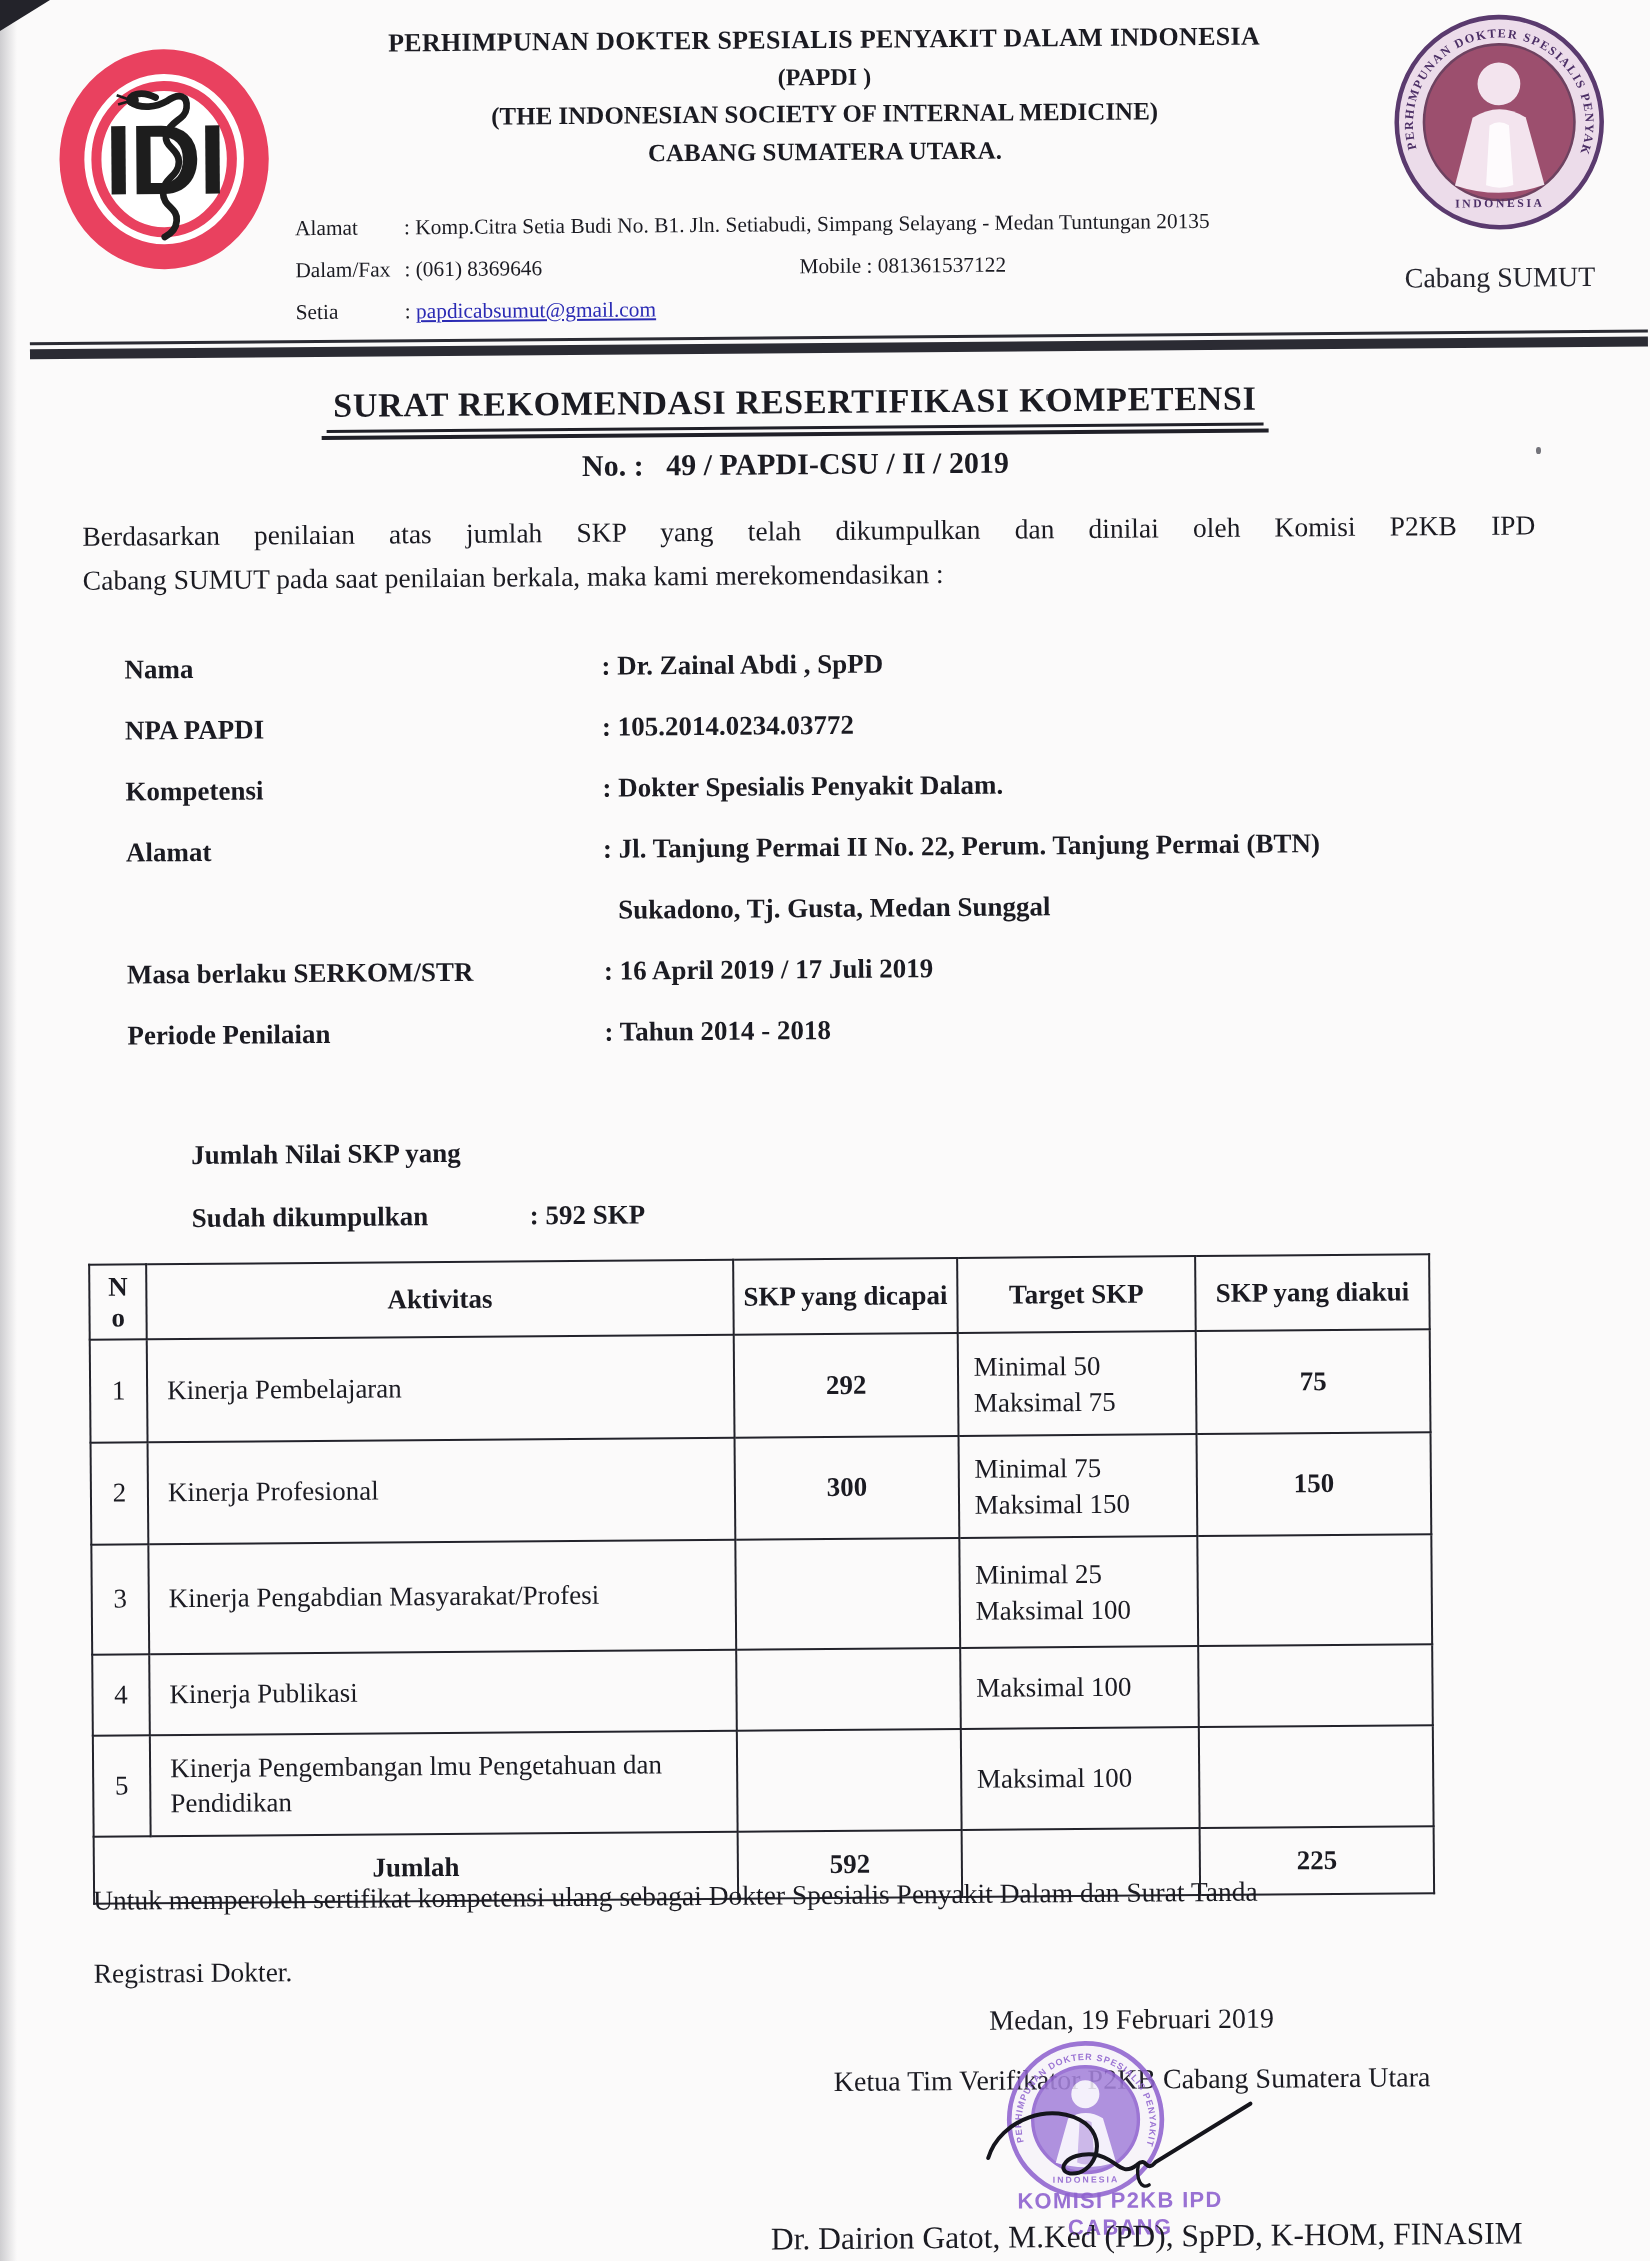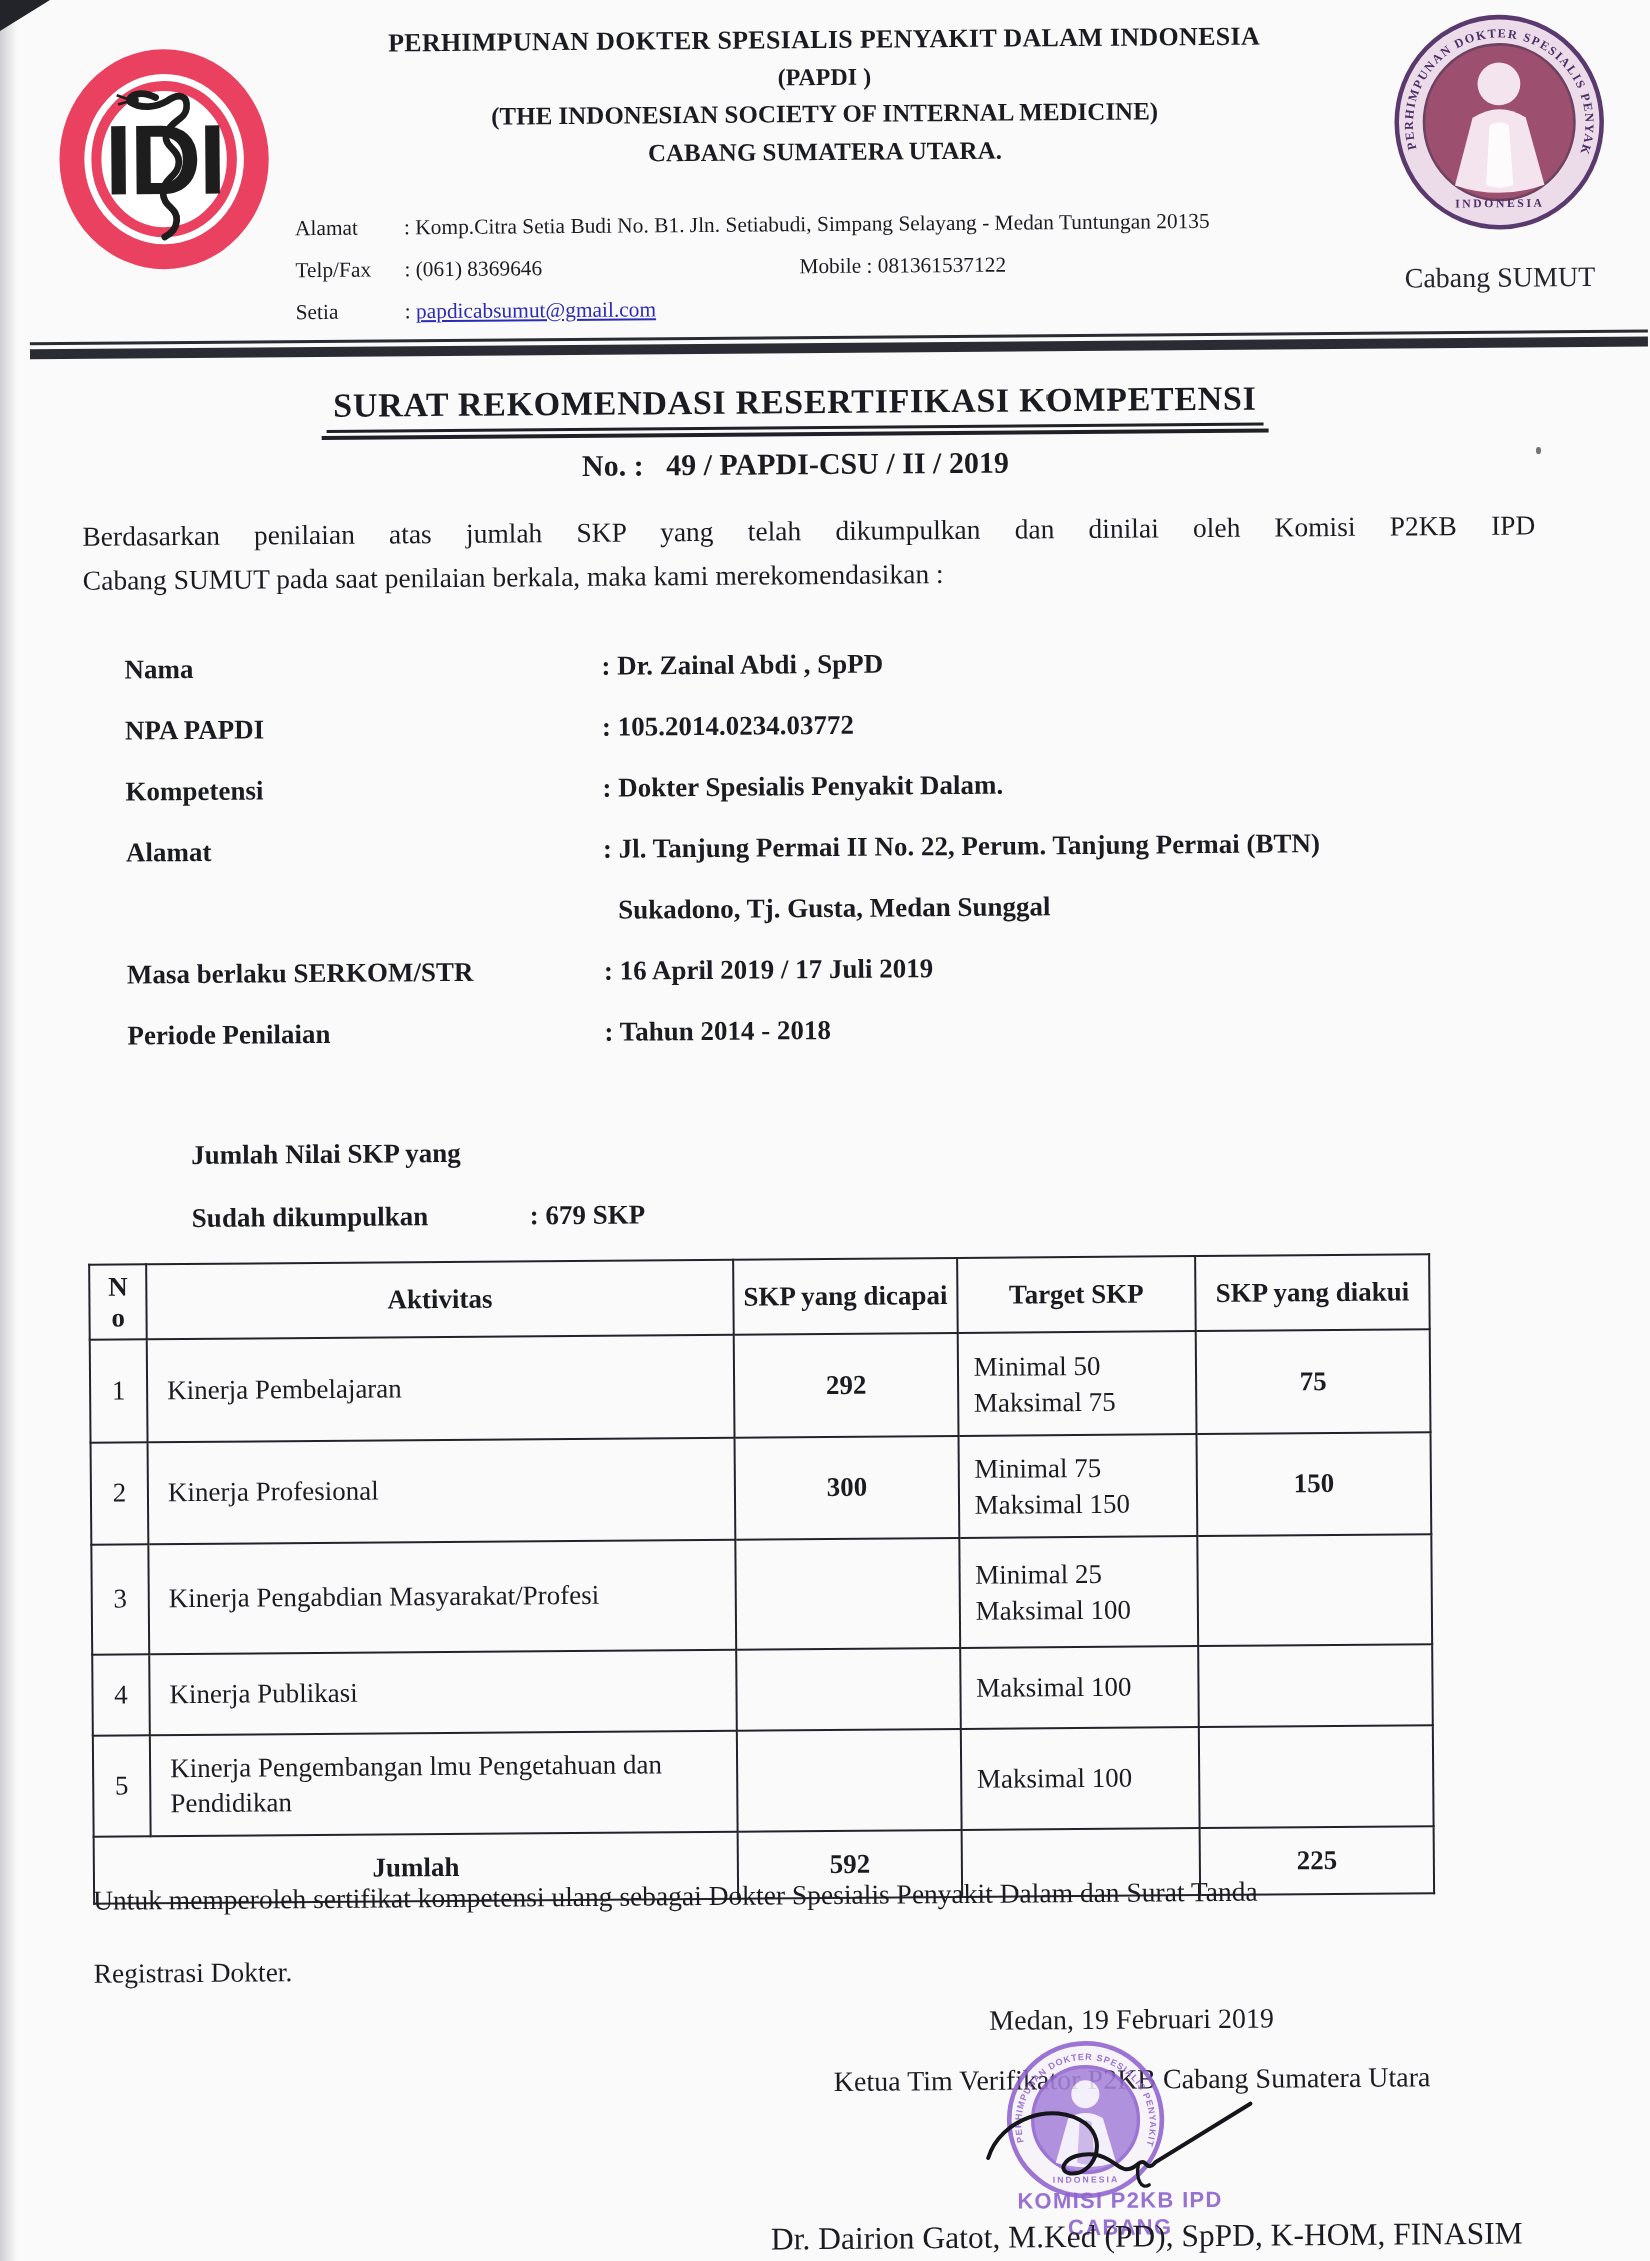--- a/index.html
+++ b/index.html
@@ -119,7 +119,7 @@
         <span class="c-label">Alamat</span><span>: Komp.Citra Setia Budi  No. B1.  Jln. Setiabudi, Simpang Selayang - Medan Tuntungan 20135</span>
       </div>
       <div class="c-row">
-        <span class="c-label">Telp/Fax</span><span>: (061) 8369646</span>
+        <span class="c-label">Dalam/Fax</span><span>: (061) 8369646</span>
         <span class="c-mobile">Mobile : 081361537122</span>
       </div>
       <div class="c-row">

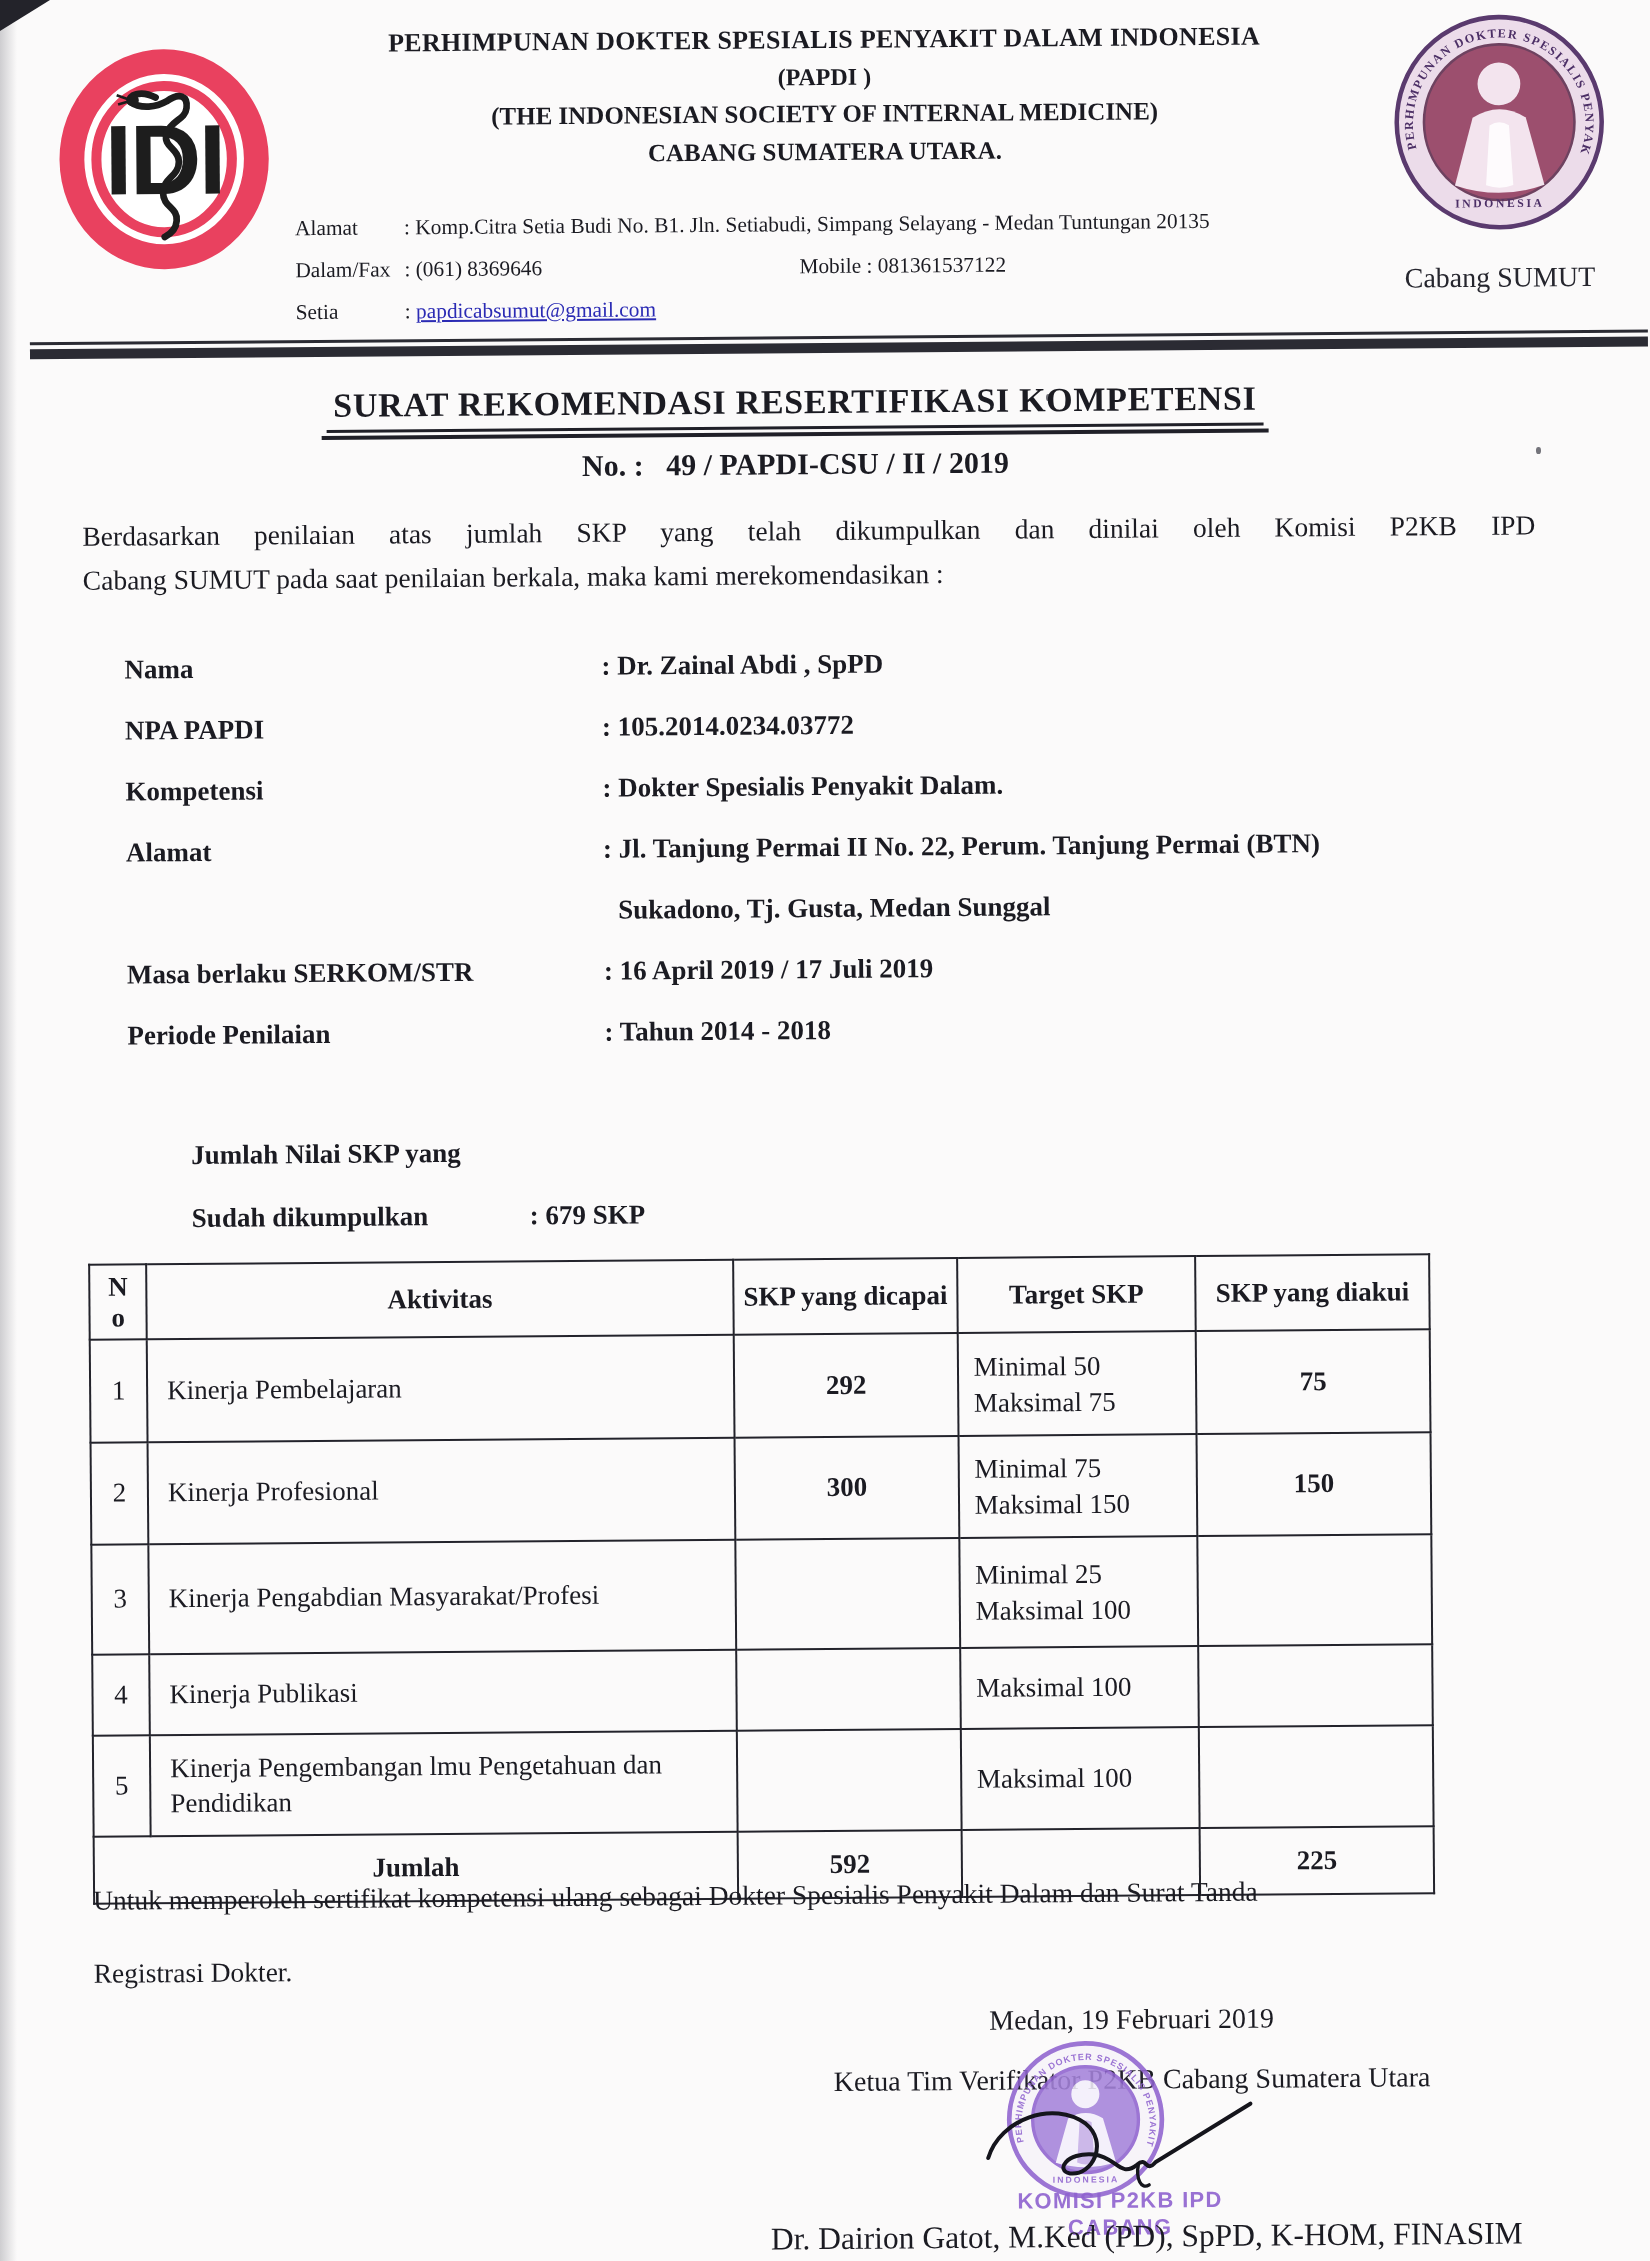--- a/index.html
+++ b/index.html
@@ -194,7 +194,7 @@
       <div>Jumlah Nilai SKP yang</div>
       <div class="skp-row">
         <div class="skp-l2">Sudah dikumpulkan</div>
-        <div>: 679 SKP</div>
+        <div>: 592 SKP</div>
       </div>
     </div>
 

